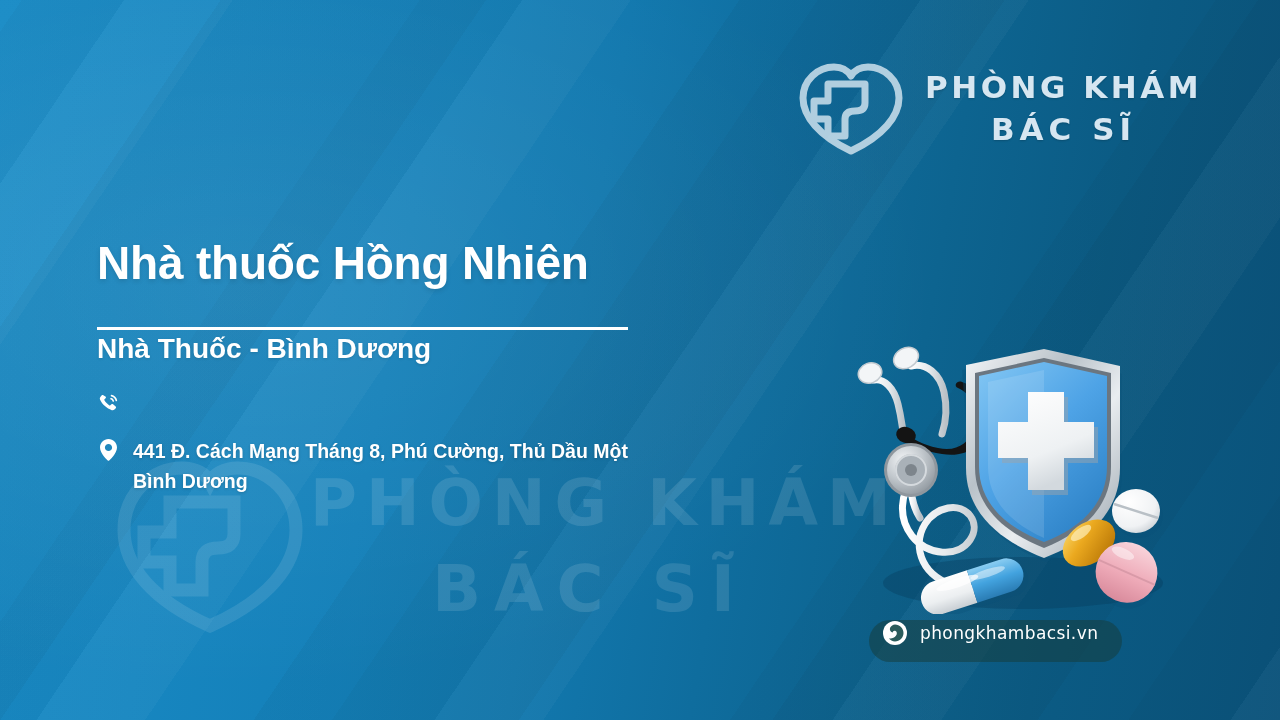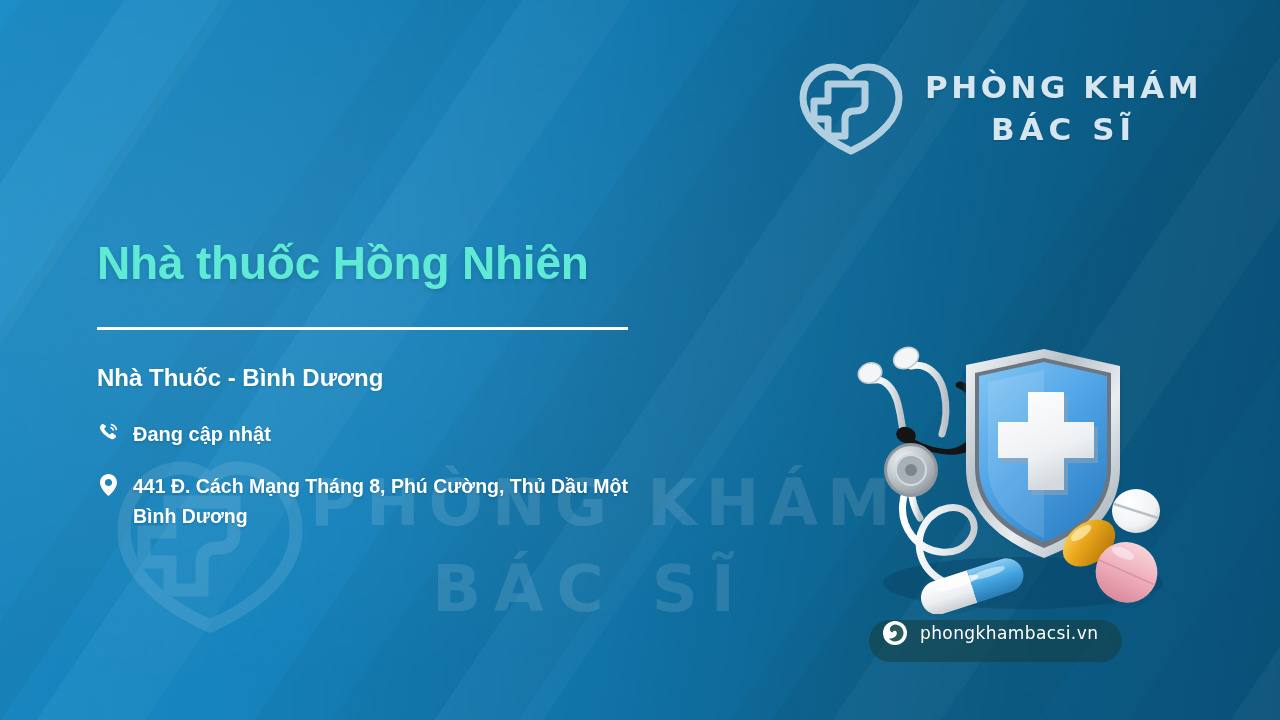--- a/index.html
+++ b/index.html
@@ -108,7 +108,7 @@
   
   .content { position:absolute; left:97px; top:232px; width:720px; }
   .title {
-    color:#5eead4;
+    color:#ffffff;
     font-size:46px;
     font-weight:bold;
     line-height:62px;

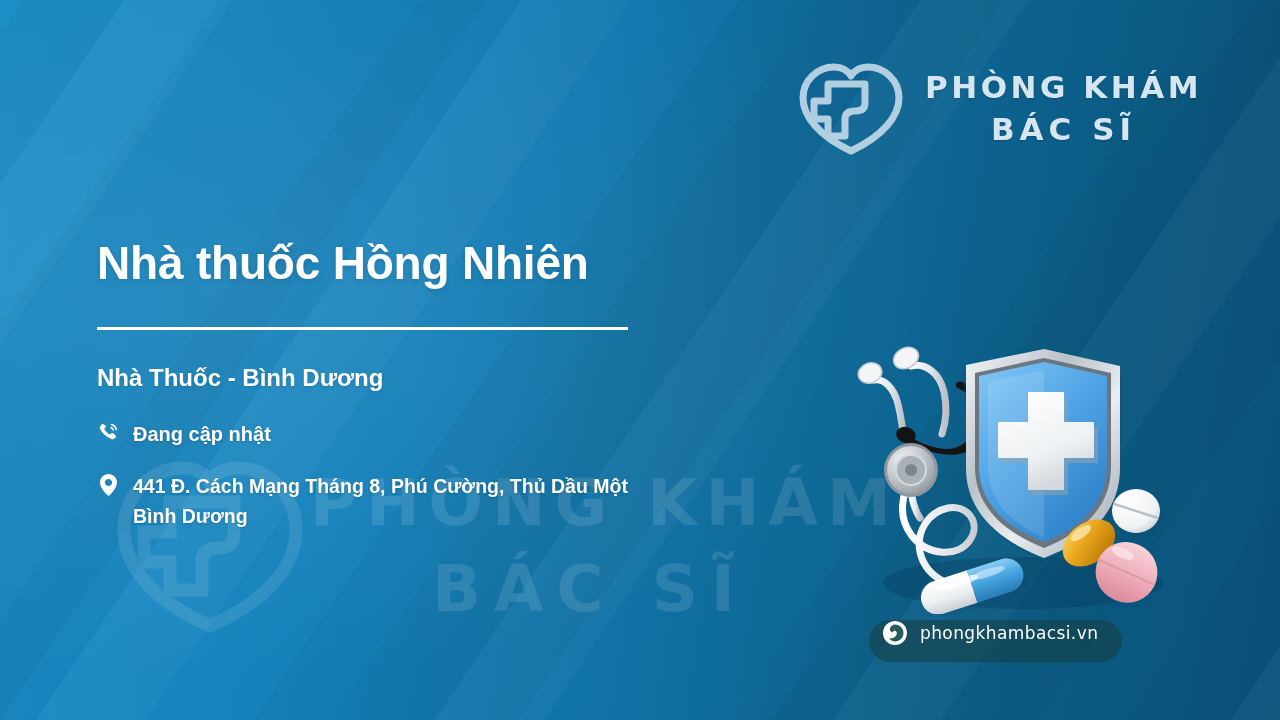--- a/index.html
+++ b/index.html
@@ -122,9 +122,8 @@
     background:#ffffff;
   }
   .subtitle {
-    margin-top:29px;
-    color:#ffffff;
-    font-size:24px;
+    color:#ffffff;
+    font-size:28px;
     font-weight:bold;
     line-height:38px;
     text-shadow:0 1px 3px rgba(0,0,0,.13);

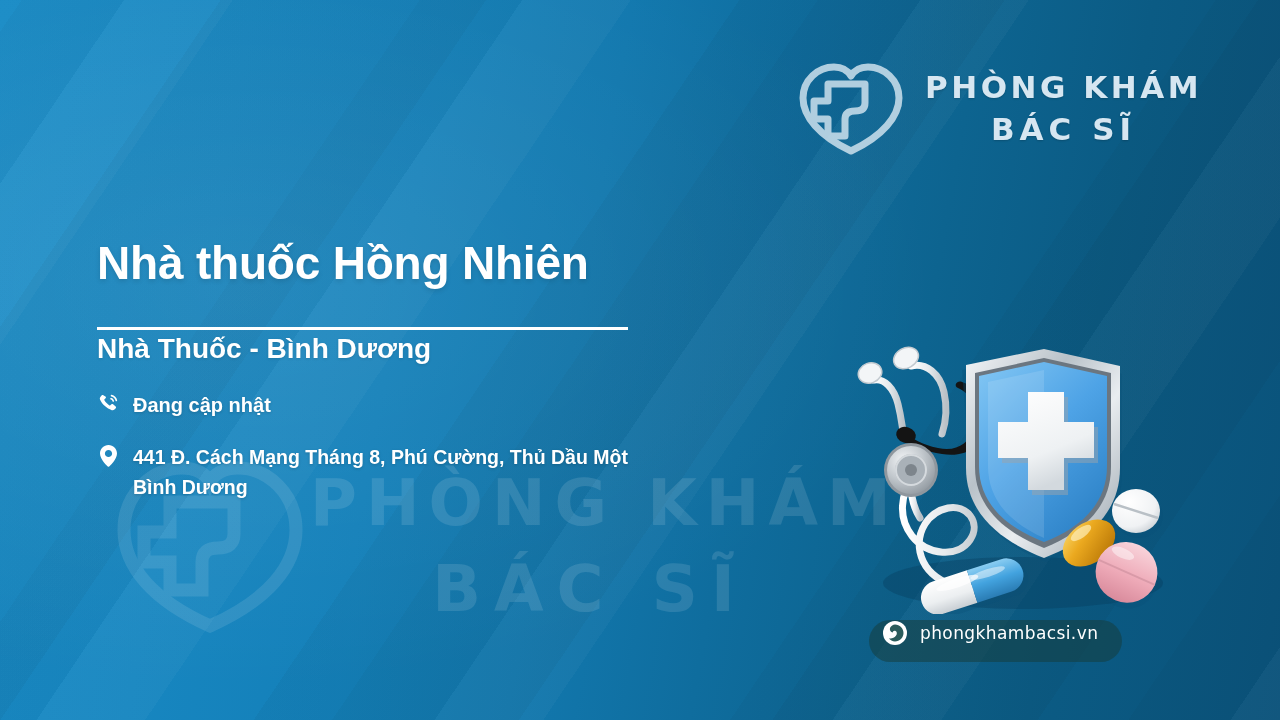--- a/index.html
+++ b/index.html
@@ -224,7 +224,6 @@
           <path d="M15 5.6c-.5-.1-1 .2-1.1.7-.1.5.2 1 .7 1.1 1 .2 1.8 1 2 2 .1.5.6.8 1.1.7.5-.1.8-.6.7-1.1-.4-1.8-1.7-3.1-3.4-3.4z"></path>
         </svg>
       </span>
-      <span class="info-text phone">Đang cập nhật</span>
     </div>
 
     <div class="info-row addr">

